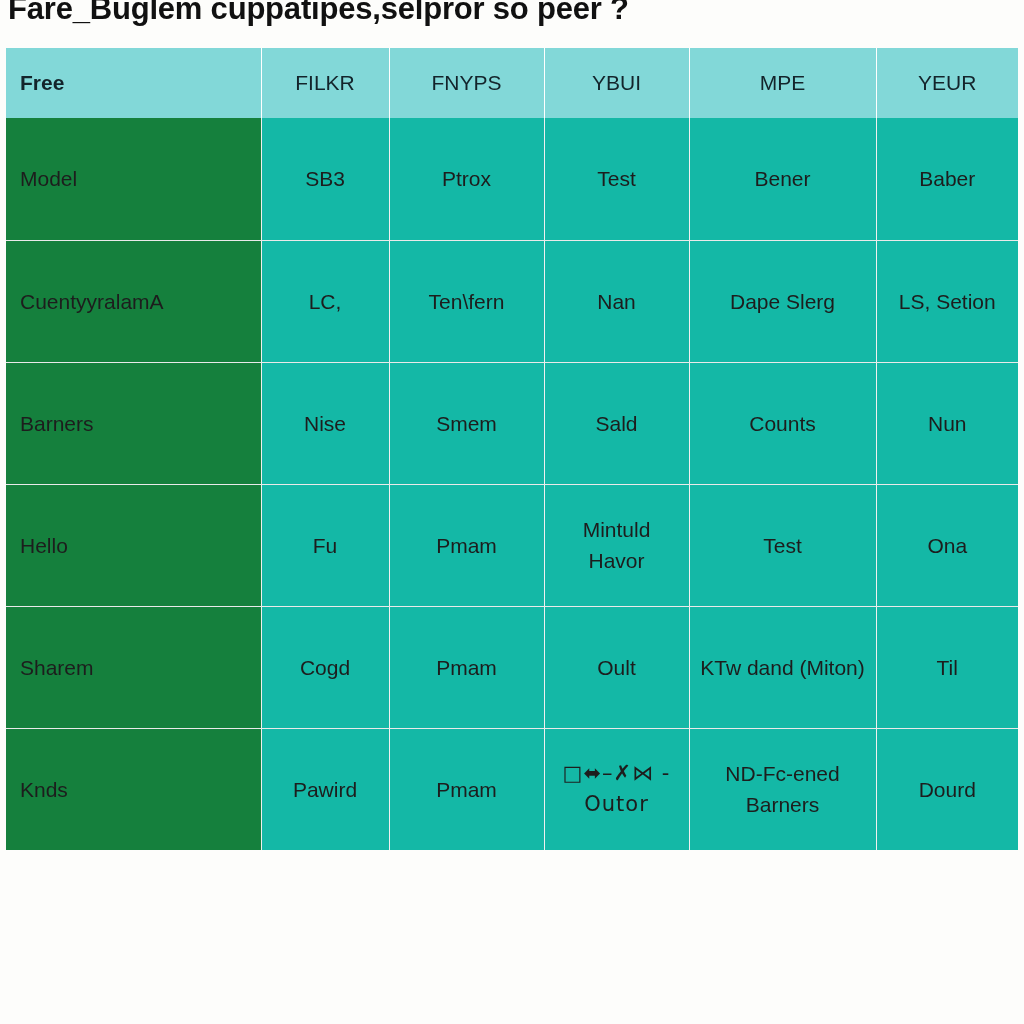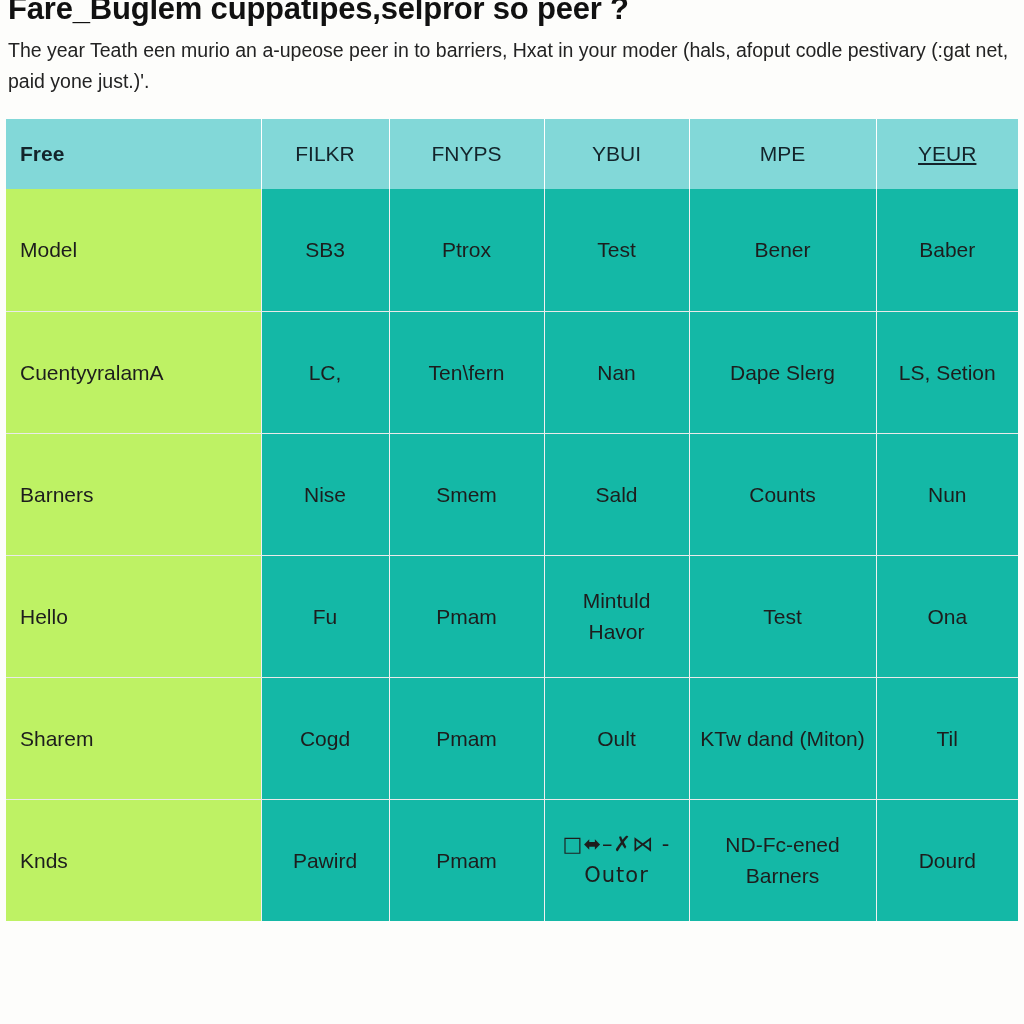--- a/index.html
+++ b/index.html
@@ -118,7 +118,6 @@
 
   <div class="heading-block">
     <div class="page-title">Fare_Buglem cuppatipes,selpror so peer ?</div>
-    <div class="page-subtitle">The year Teath een murio an a-upeose peer in to barriers, Hxat in your moder (hals, afoput codle pestivary (:gat net, paid yone just.)'.</div>
   </div>
 
   <div class="table-wrap">

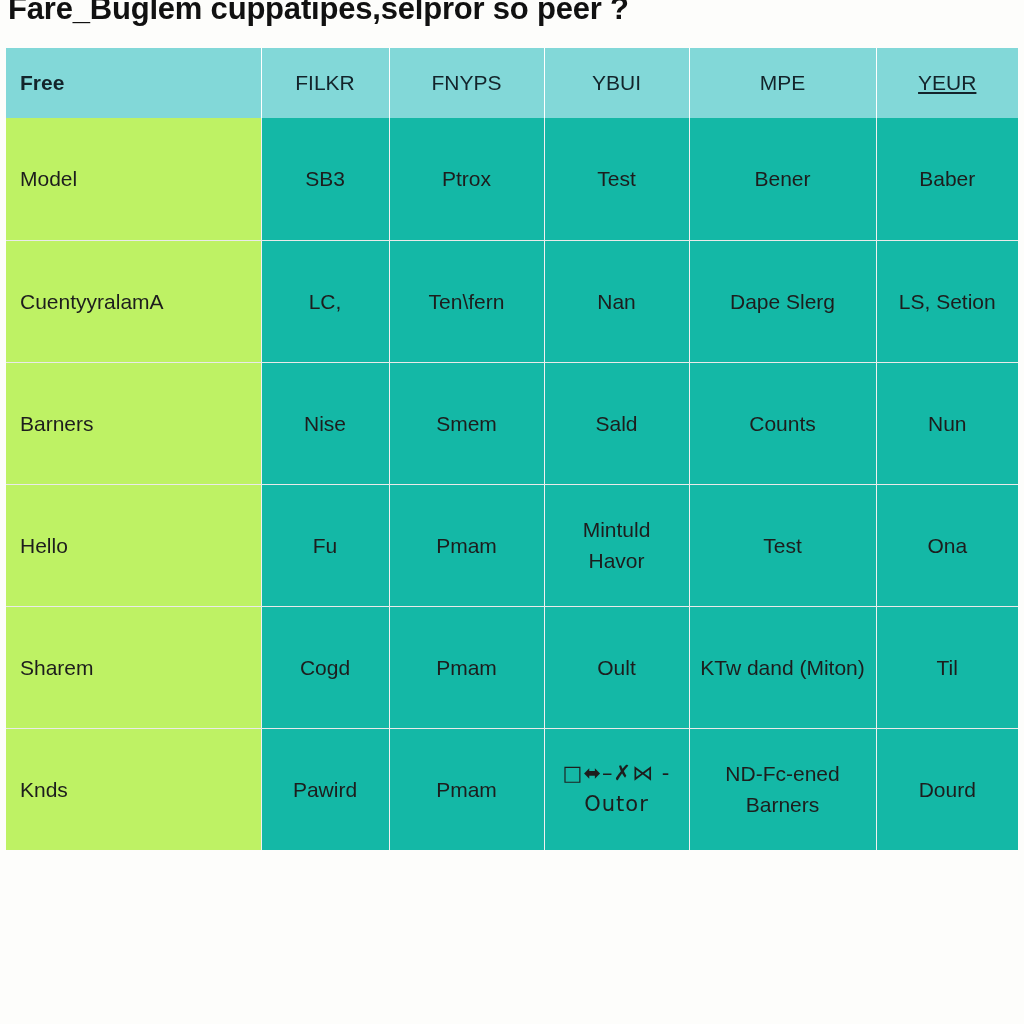--- a/index.html
+++ b/index.html
@@ -76,7 +76,7 @@
     border-right: 1px solid #ffffff;
     box-sizing: border-box;
   }
-  thead th:last-child { border-right: none; text-decoration: underline; }
+  thead th:last-child { border-right: none; }
   thead th.first-col {
     text-align: left;
     font-weight: 700;

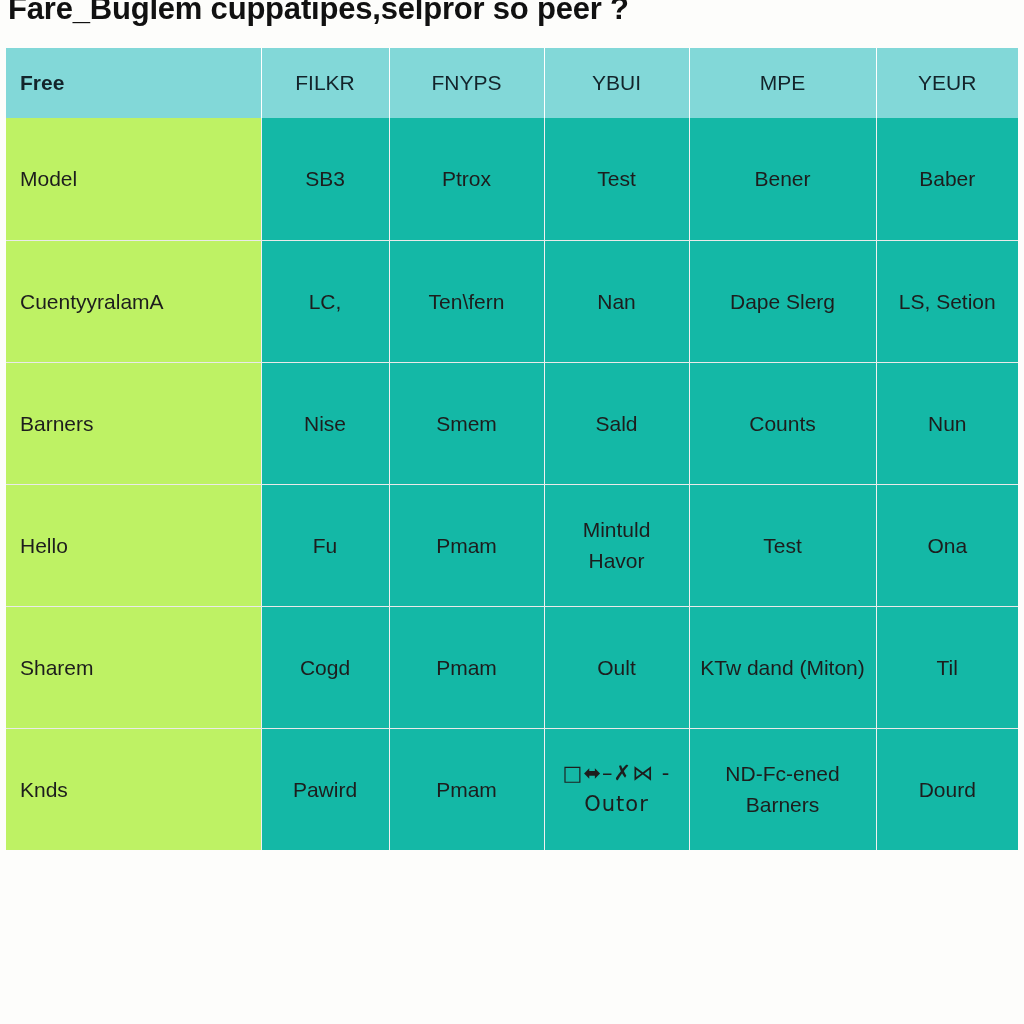--- a/index.html
+++ b/index.html
@@ -101,7 +101,7 @@
   tbody td.first-col {
     text-align: left;
     padding-left: 14px;
-    background: #bef264;
+    background: #15803d;
   }
   tbody tr:last-child td {
     border-bottom: none;

